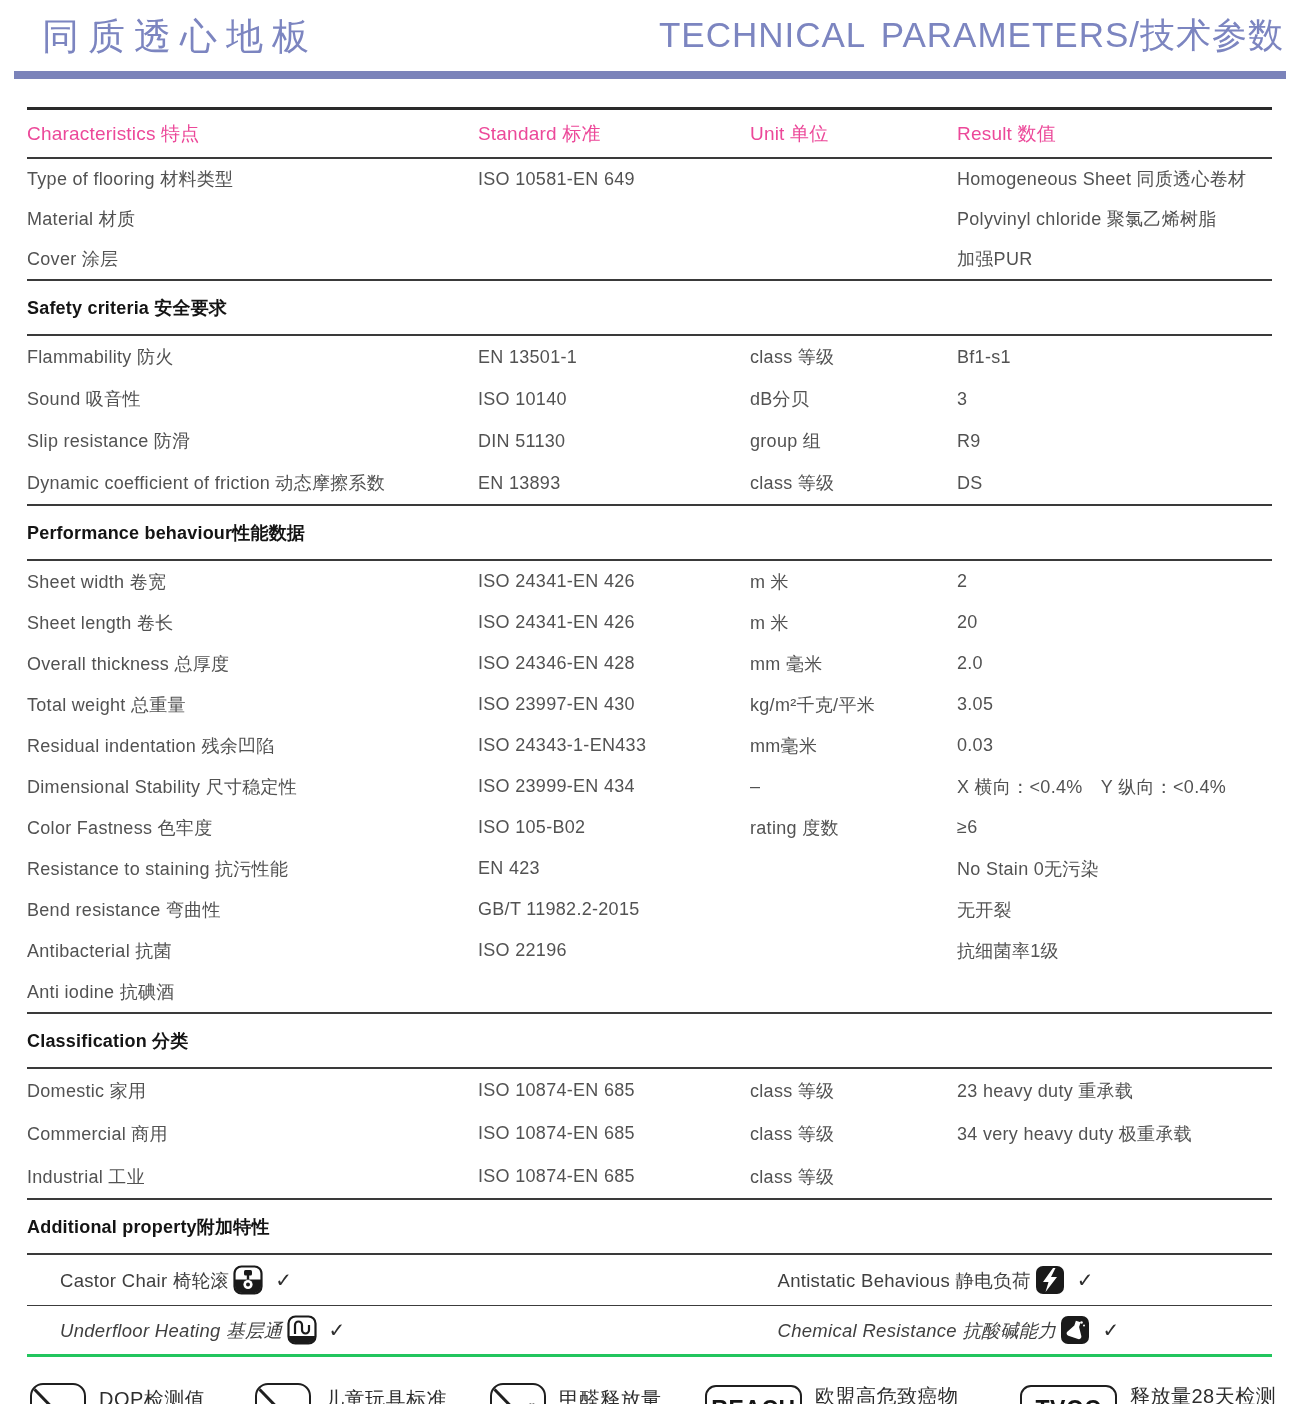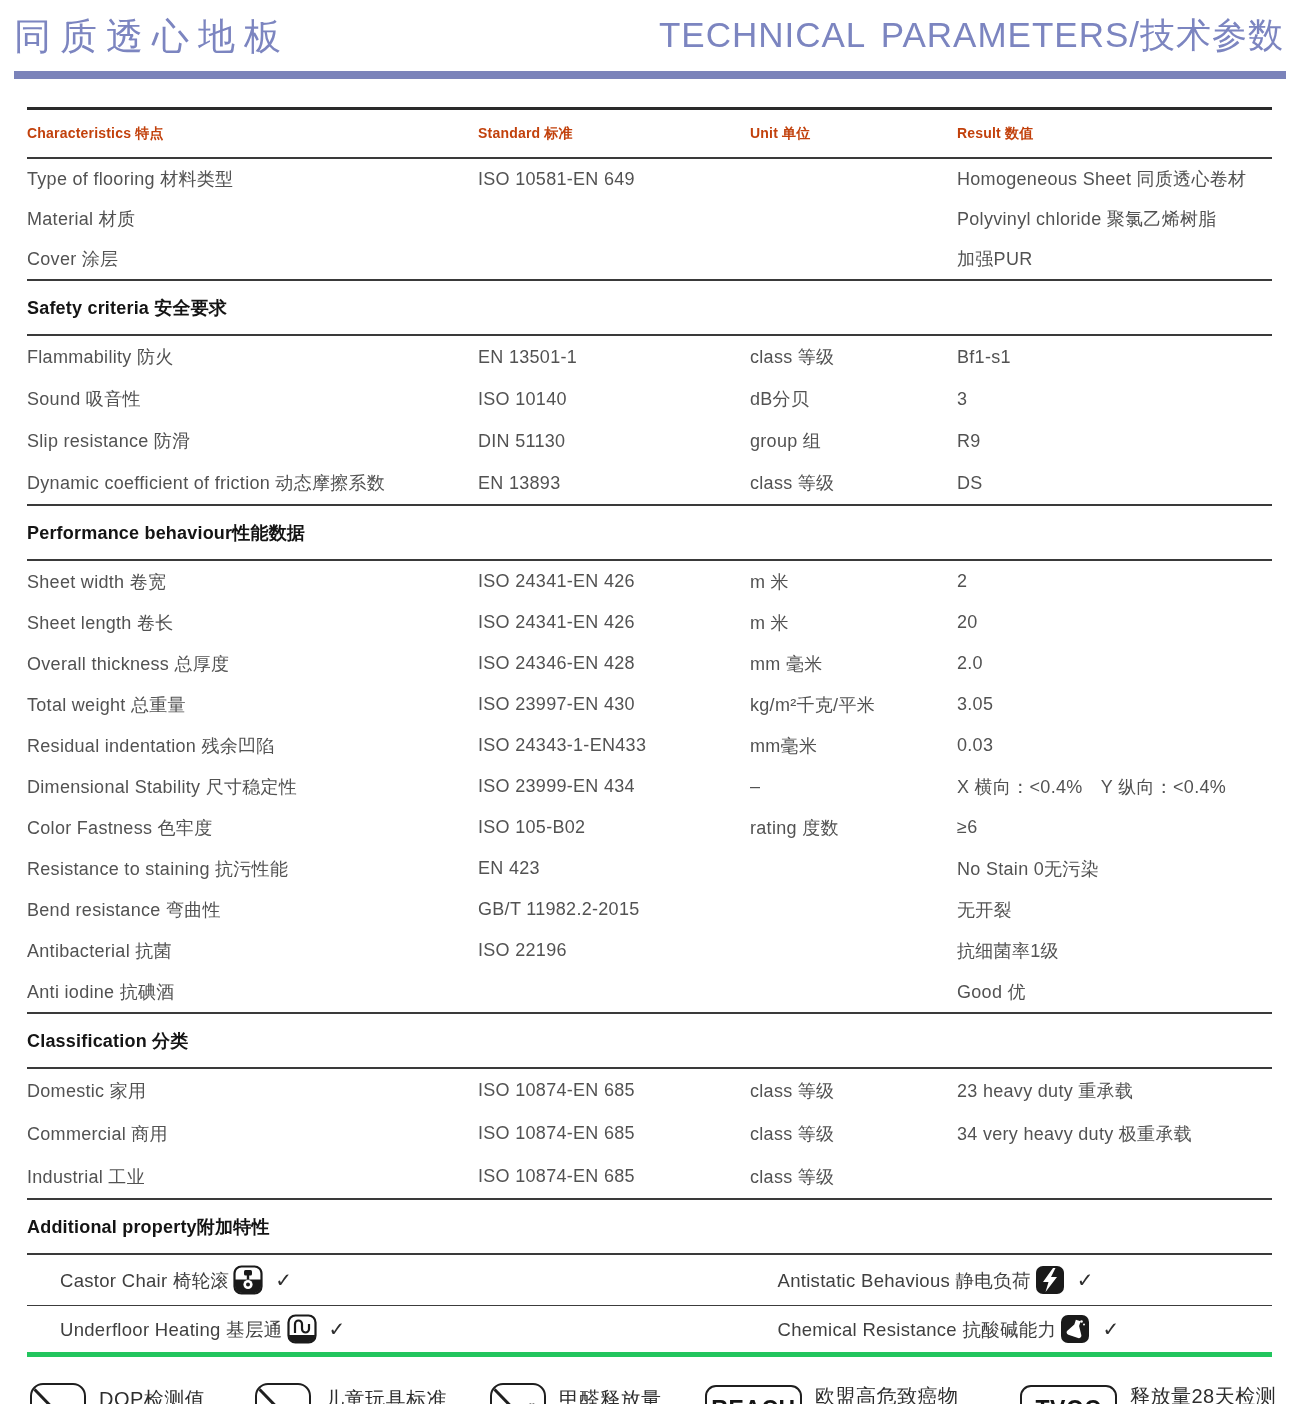--- a/index.html
+++ b/index.html
@@ -12,7 +12,7 @@
   .page { width:1300px; height:1404px; position:relative; }
 
   
-  .hdr { display:flex; justify-content:space-between; align-items:center; padding:12px 16px 0 14px; }
+  .hdr { display:flex; justify-content:space-between; align-items:center; padding:12px 16px 0 14px;margin-left:28px; }
   .title { font-size:37px; font-weight:400; color:#7c85c0; letter-spacing:9px; }
   .subtitle { font-size:35px; font-weight:400; color:#7c85c0; letter-spacing:1px; word-spacing:5px; padding-bottom:3px; }
   .accent-bar { height:8px; background:#7b83ba; margin:9px 14px 0 14px; }

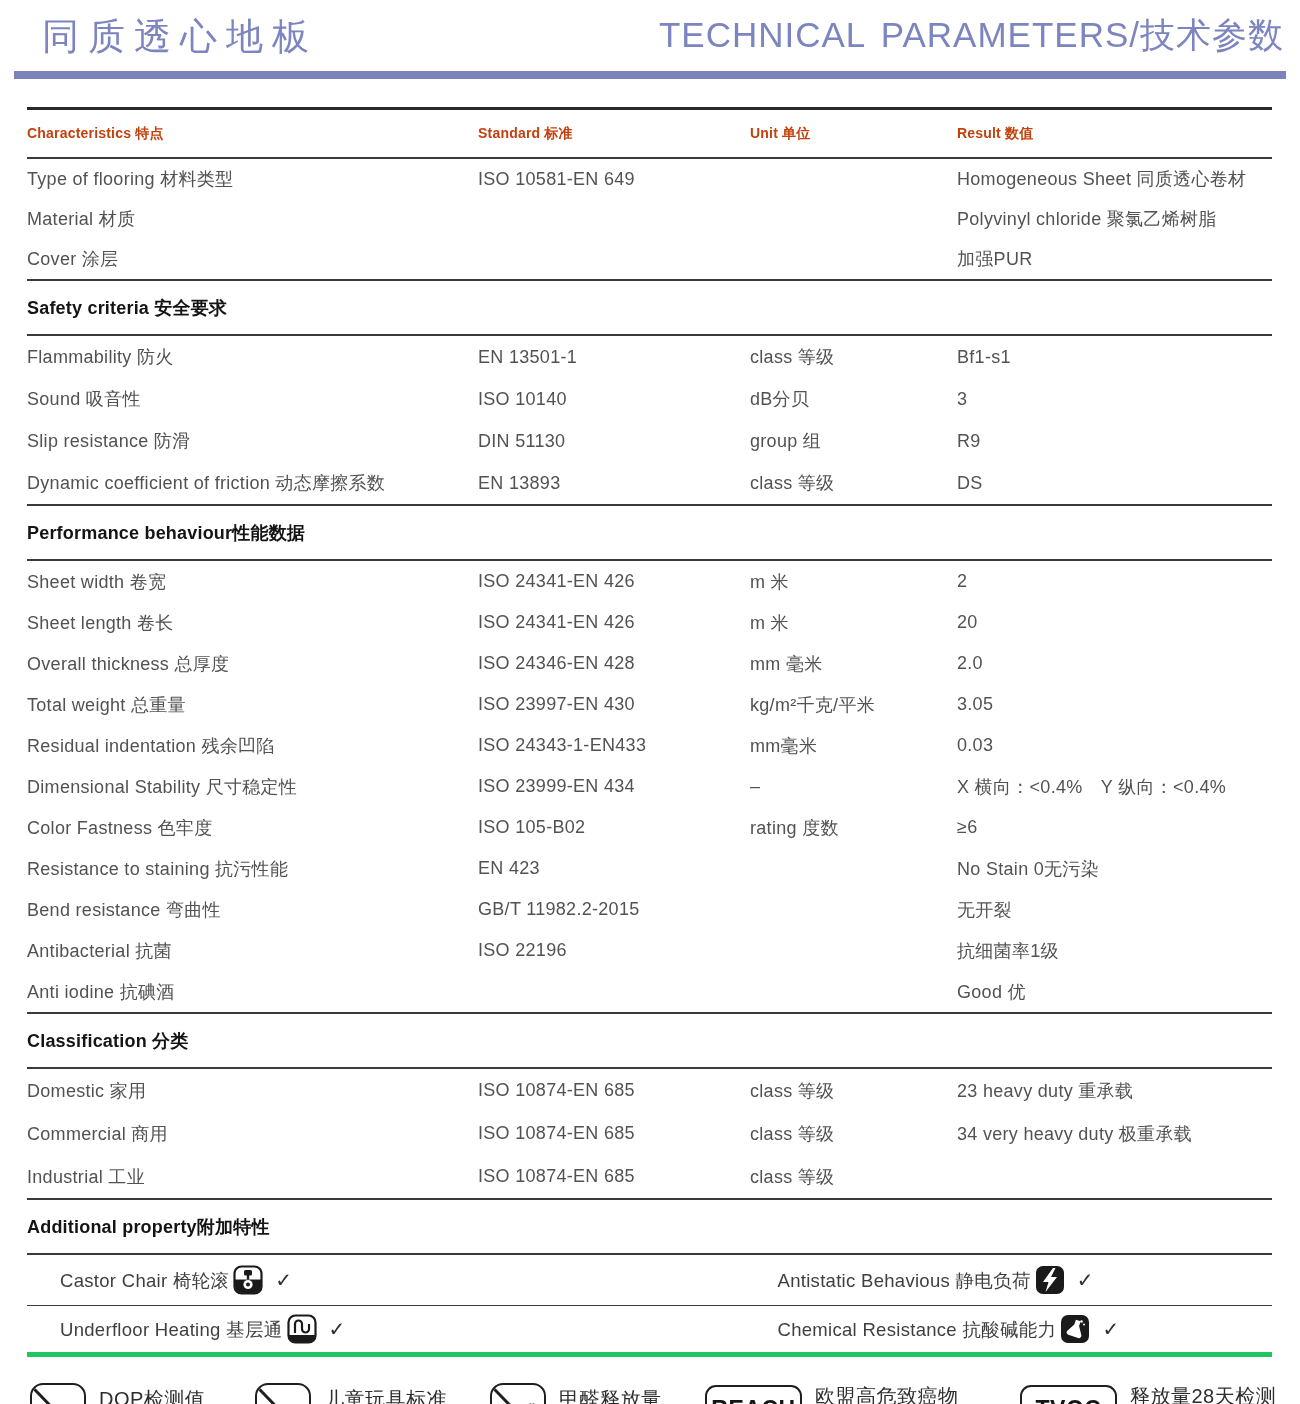--- a/index.html
+++ b/index.html
@@ -21,7 +21,7 @@
   .table-wrap { margin:28px 28px 0 27px; border-top:3px solid #2a2a2a; }
   .trow { display:grid; grid-template-columns:451px 272px 207px 1fr; align-items:center; }
   .thead { height:49px; border-bottom:2px solid #3a3a3a; }
-  .thead .cell { font-weight:bold; color:#c2410c; font-size:14px; letter-spacing:0.2px; }
+  .thead .cell { font-weight:normal; color:#ec4899; font-size:19px; letter-spacing:0.2px; }
   .cell { font-size:18px; color:#525252; letter-spacing:0.3px; white-space:nowrap; overflow:visible; }
   .section .trow { height:41px; }
   .section.s-0 .trow { height:40px; }

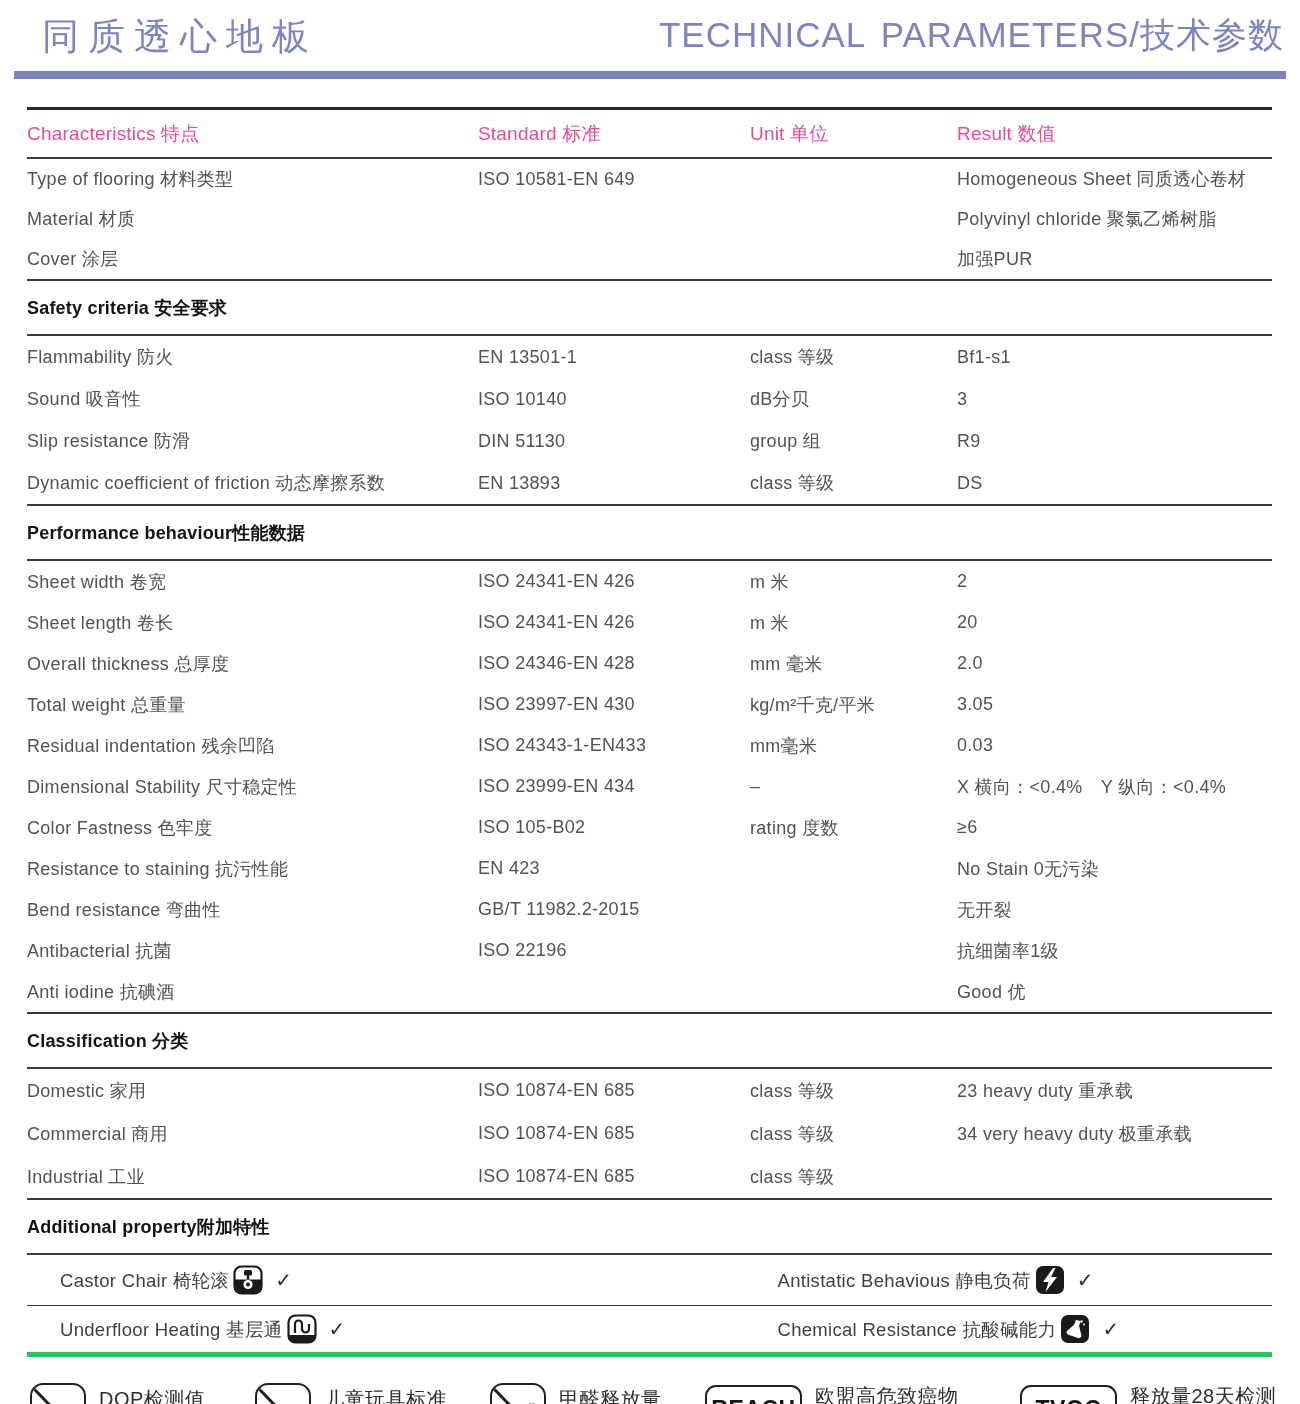--- a/index.html
+++ b/index.html
@@ -182,7 +182,6 @@
             <div class="cell">Anti iodine 抗碘酒</div>
             <div class="cell"></div>
             <div class="cell"></div>
-            <div class="cell">Good 优</div>
           </div>
         </div>
         <div class="section-bar">Classification 分类</div>

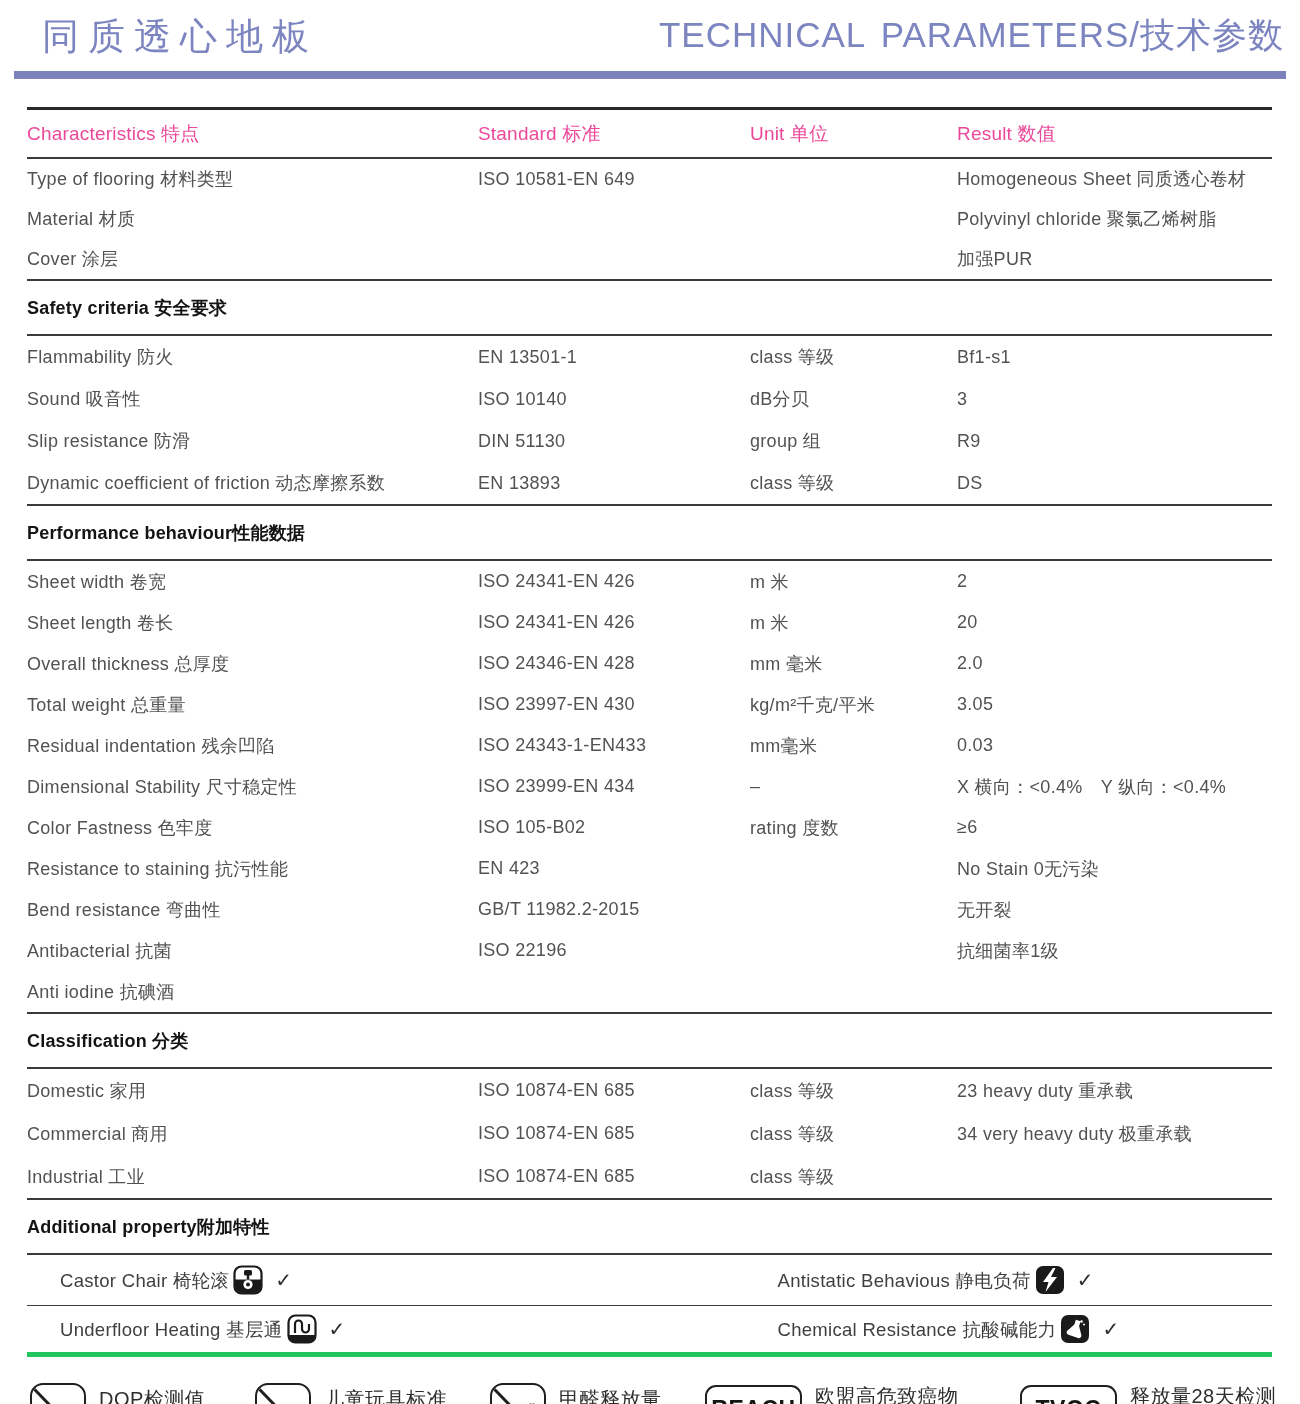--- a/index.html
+++ b/index.html
@@ -31,7 +31,7 @@
 
   
   .addl-row { display:grid; grid-template-columns:1fr 1fr; height:51px; align-items:center; border-bottom:1.5px solid #3c3c3c; }
-  .addl-row.last { border-bottom:5px solid #22c55e; }
+  .addl-row.last { border-bottom:3px solid #22c55e;font-style:italic; }
   .addl-cell { display:flex; align-items:center; }
   .addl-cell.left { padding-left:33px; }
   .addl-cell.right { padding-left:128px; }

